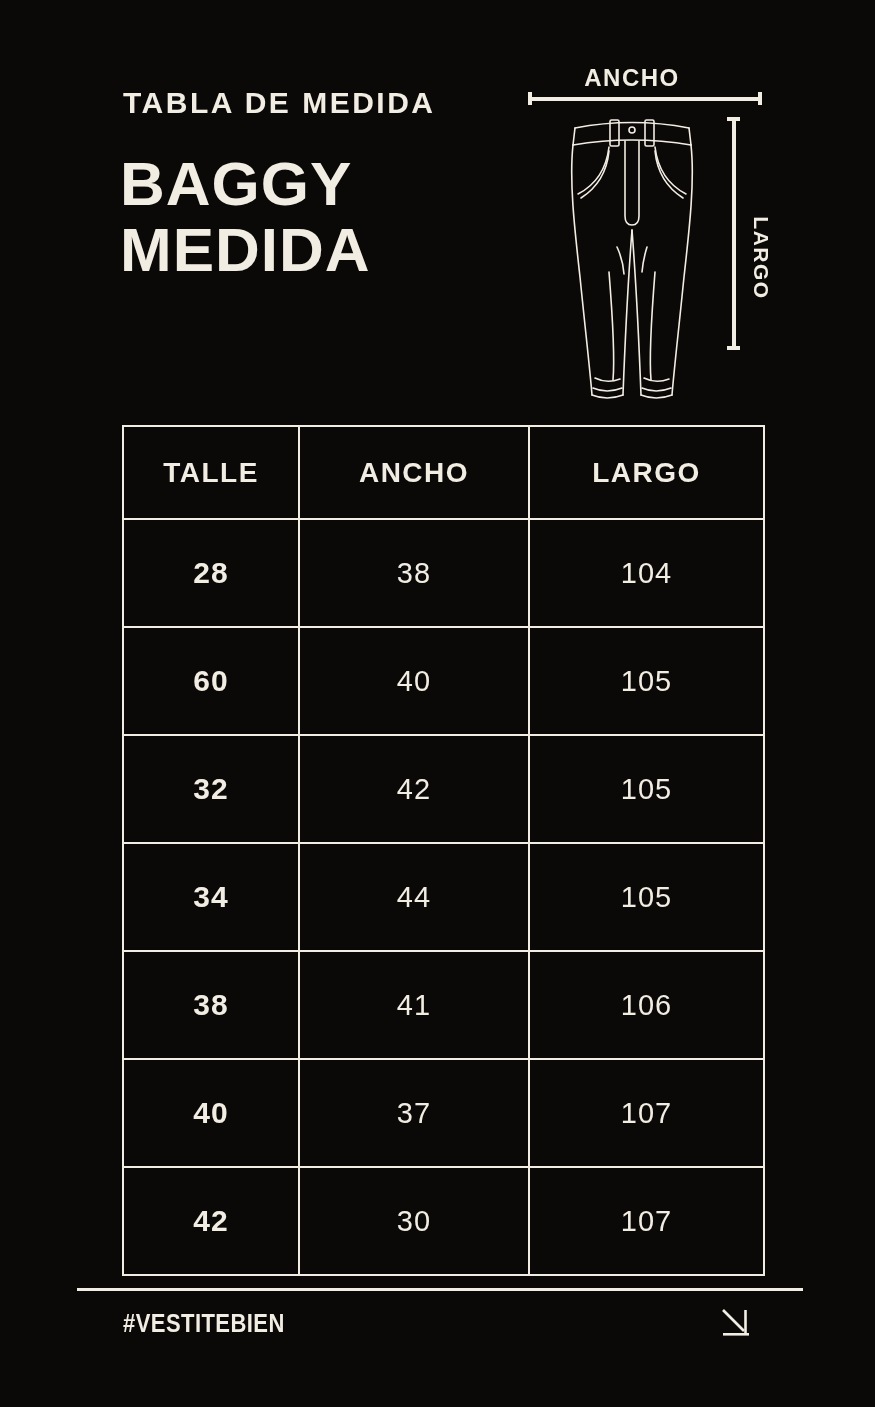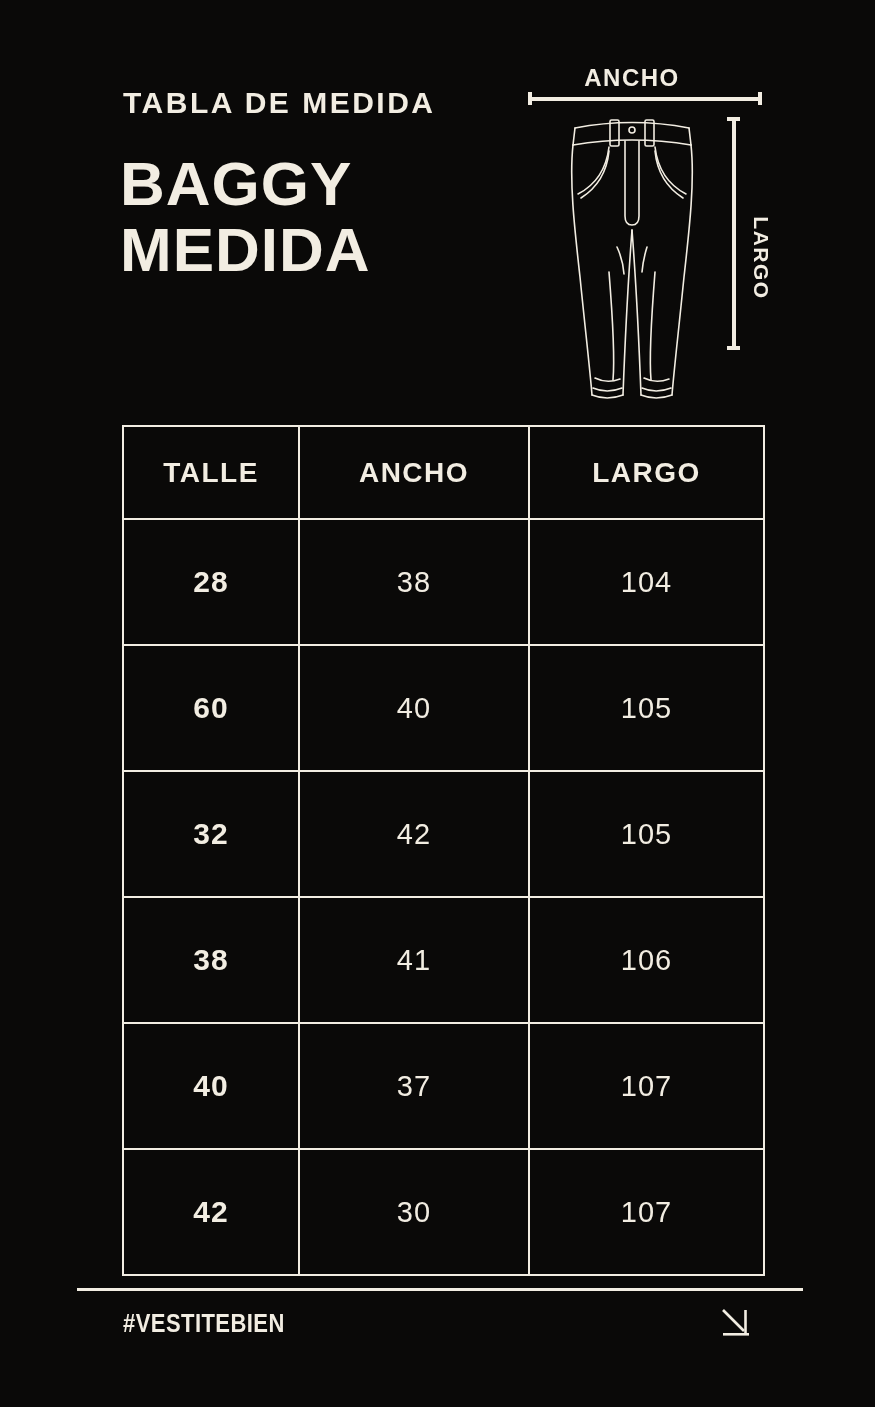--- a/index.html
+++ b/index.html
@@ -206,6 +206,11 @@
         <td class="num">105</td>
       </tr>
       <tr>
+        <td class="talle">34</td>
+        <td class="num">44</td>
+        <td class="num">105</td>
+      </tr>
+      <tr>
         <td class="talle">38</td>
         <td class="num">41</td>
         <td class="num">106</td>

